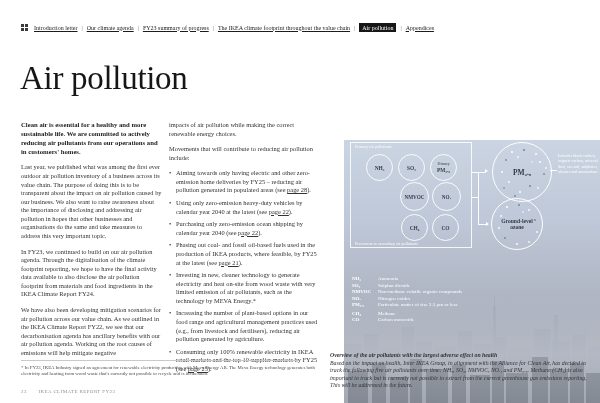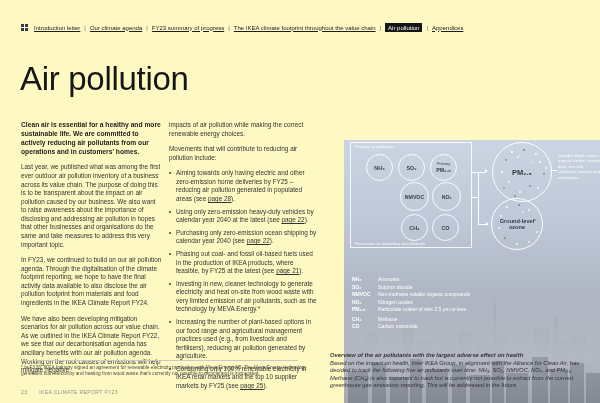--- a/index.html
+++ b/index.html
@@ -4,8 +4,8 @@
 <style>
   html,body{margin:0;padding:0;background:#e8e8e8;}
   .page{
-    position:relative;width:600px;height:403px;background:#fef9c3;overflow:hidden;
-    font-family:Liberation Sans, sans-serif;color:#2e2e2e;
+    position:relative;width:600px;height:403px;background:#ffffff;overflow:hidden;
+    font-family:Liberation Serif, serif;color:#2e2e2e;
   }
   
   .nav{position:absolute;left:21px;top:23px;display:flex;align-items:center;gap:4px;font-size:6px;white-space:nowrap;}

